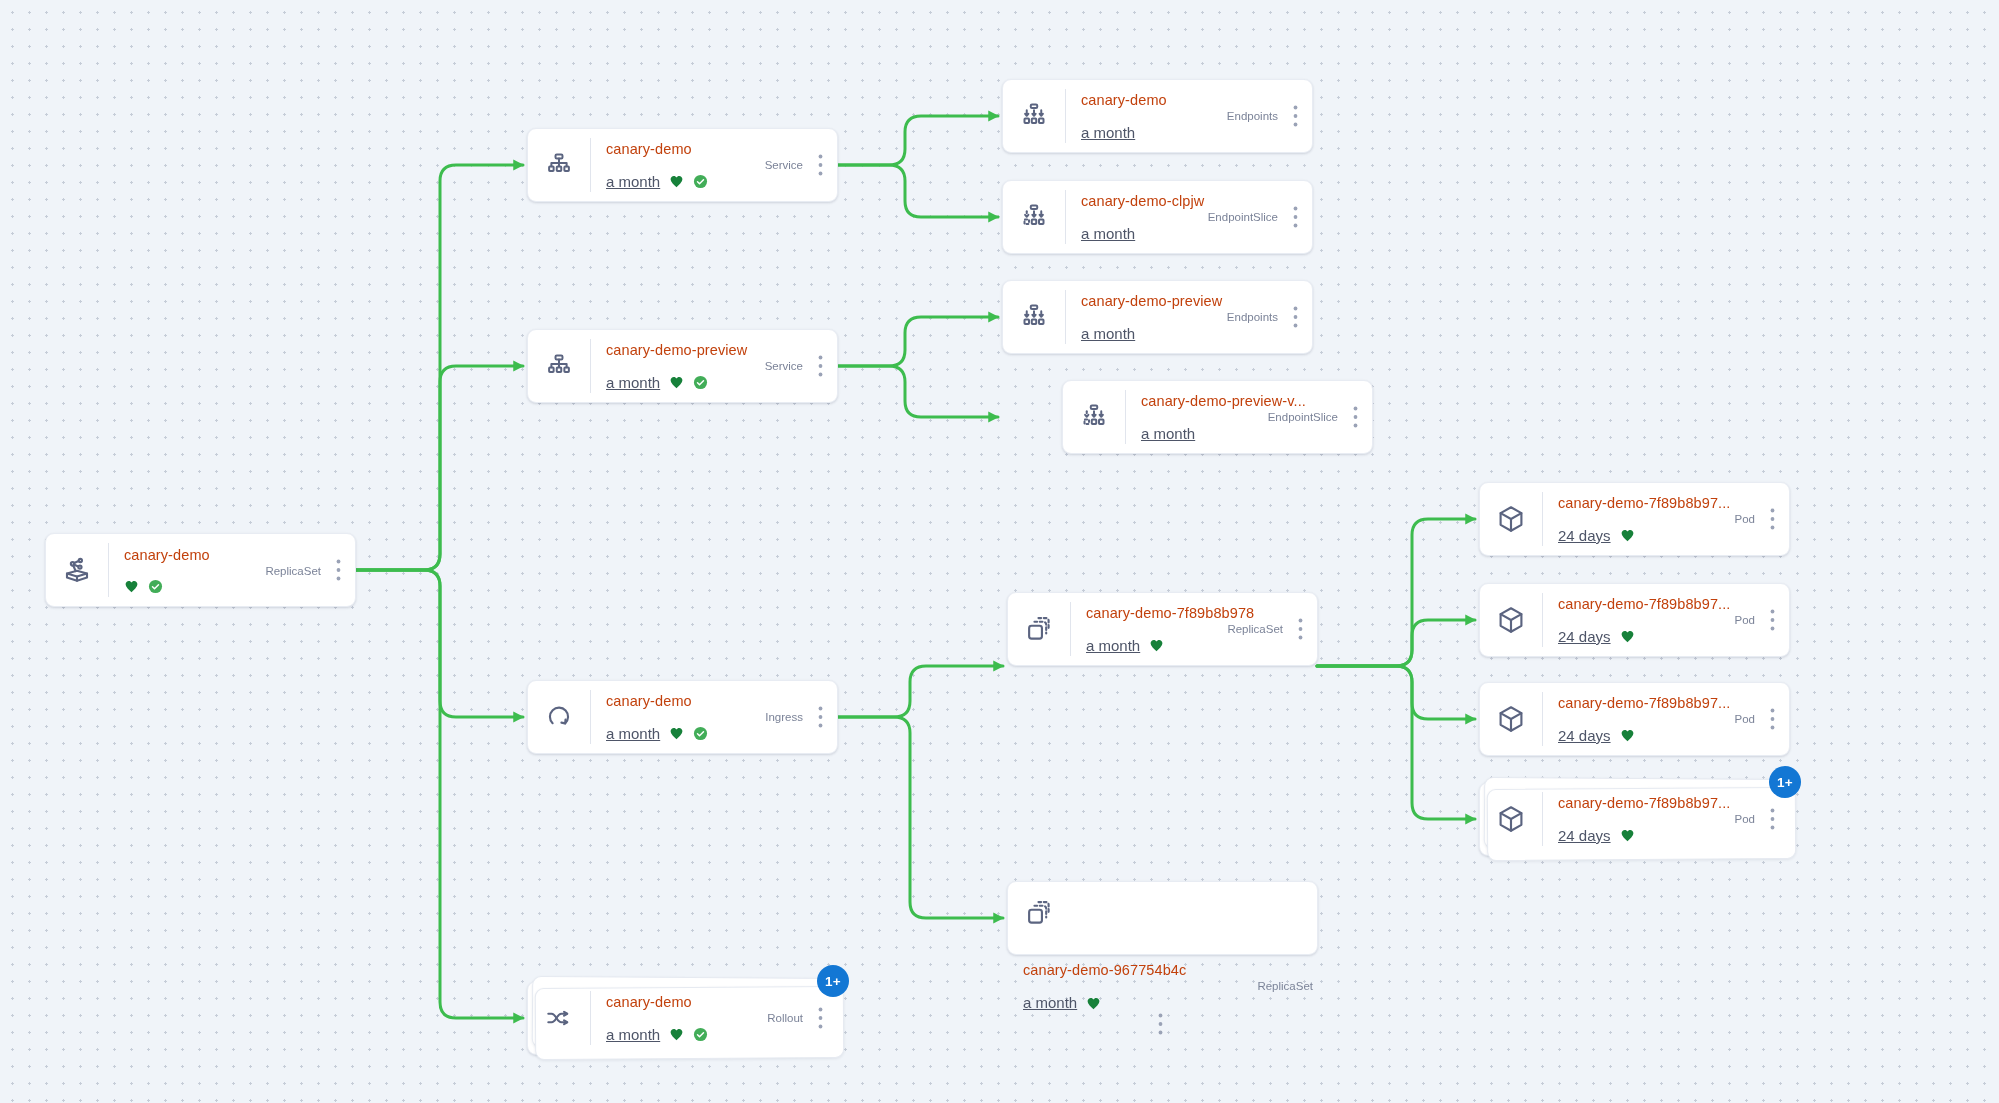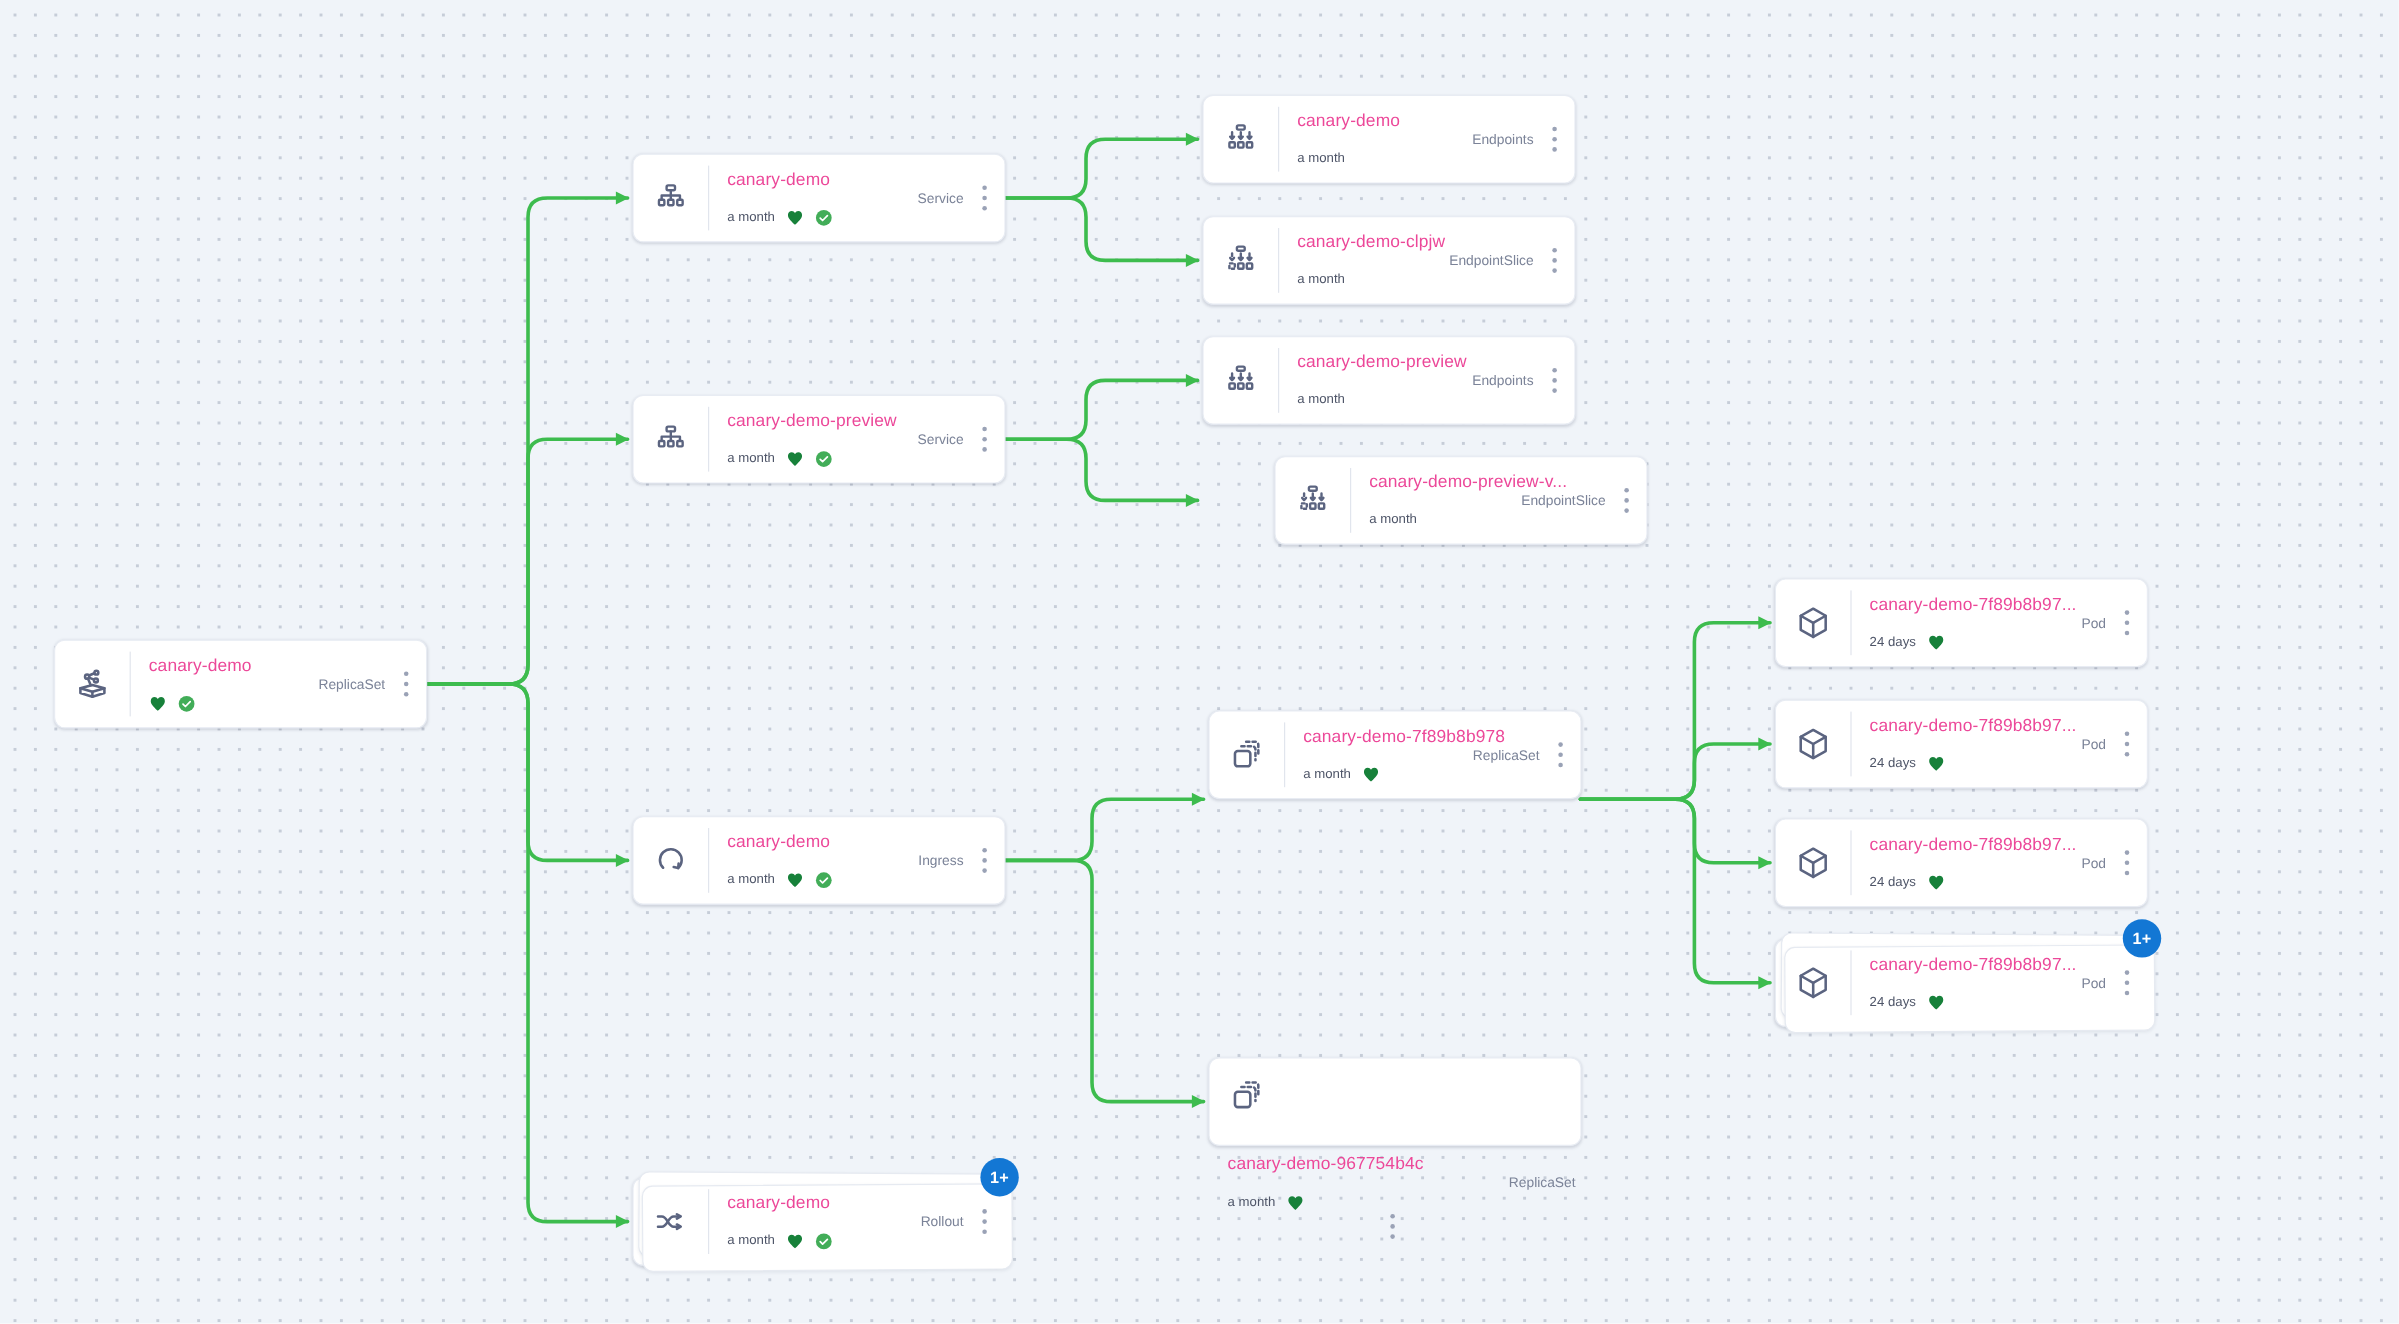--- a/index.html
+++ b/index.html
@@ -77,7 +77,7 @@
   .title {
     font-size: 14.5px;
     font-weight: 500;
-    color: #ec4899;
+    color: #c2410c;
     letter-spacing: 0.1px;
     white-space: nowrap;
     overflow: hidden;

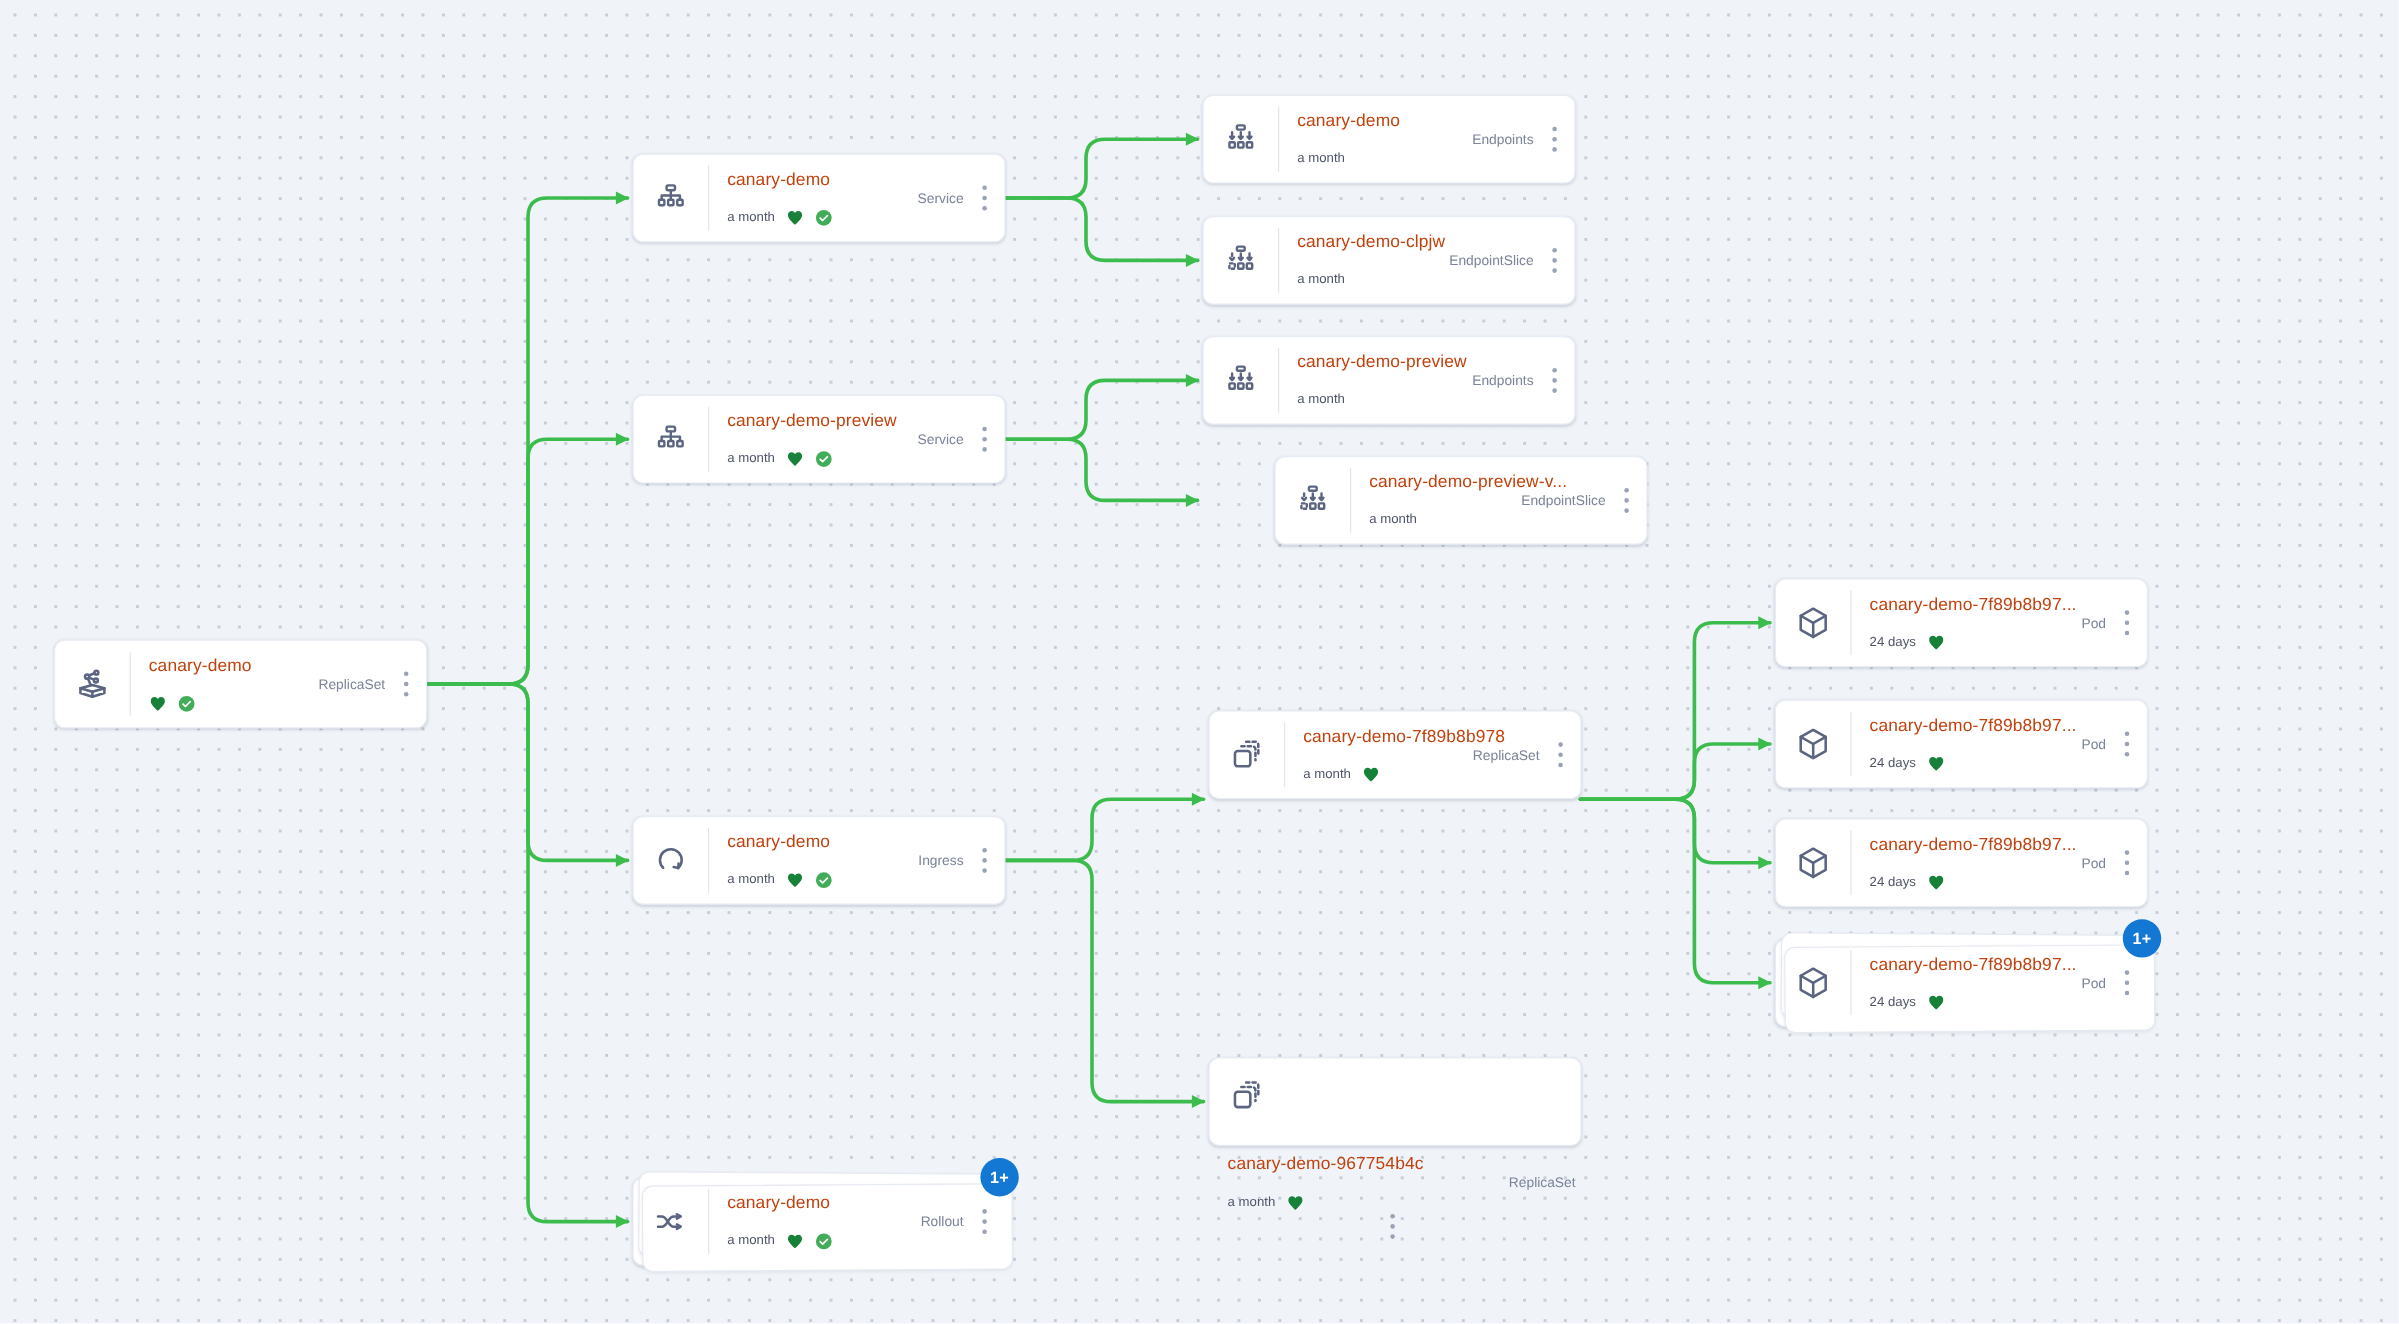--- a/index.html
+++ b/index.html
@@ -95,8 +95,9 @@
     min-height: 15px;
   }
   .age {
-    font-size: 11px;
+    font-size: 15px;
     color: #4e5568;
+    text-decoration: underline;
   }
   .heart svg, .check svg { display: block; }
   .heart, .check { display: inline-flex; align-items: center; }

